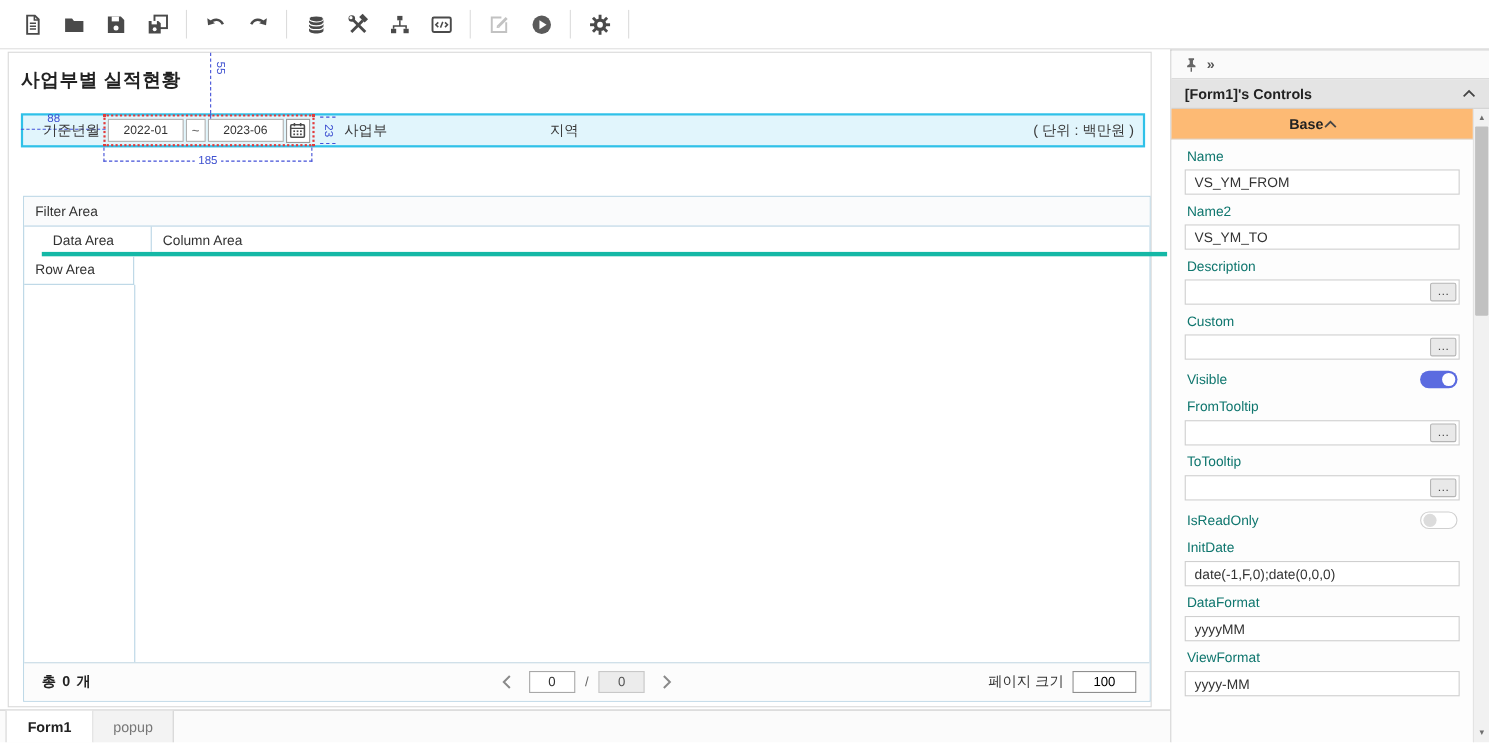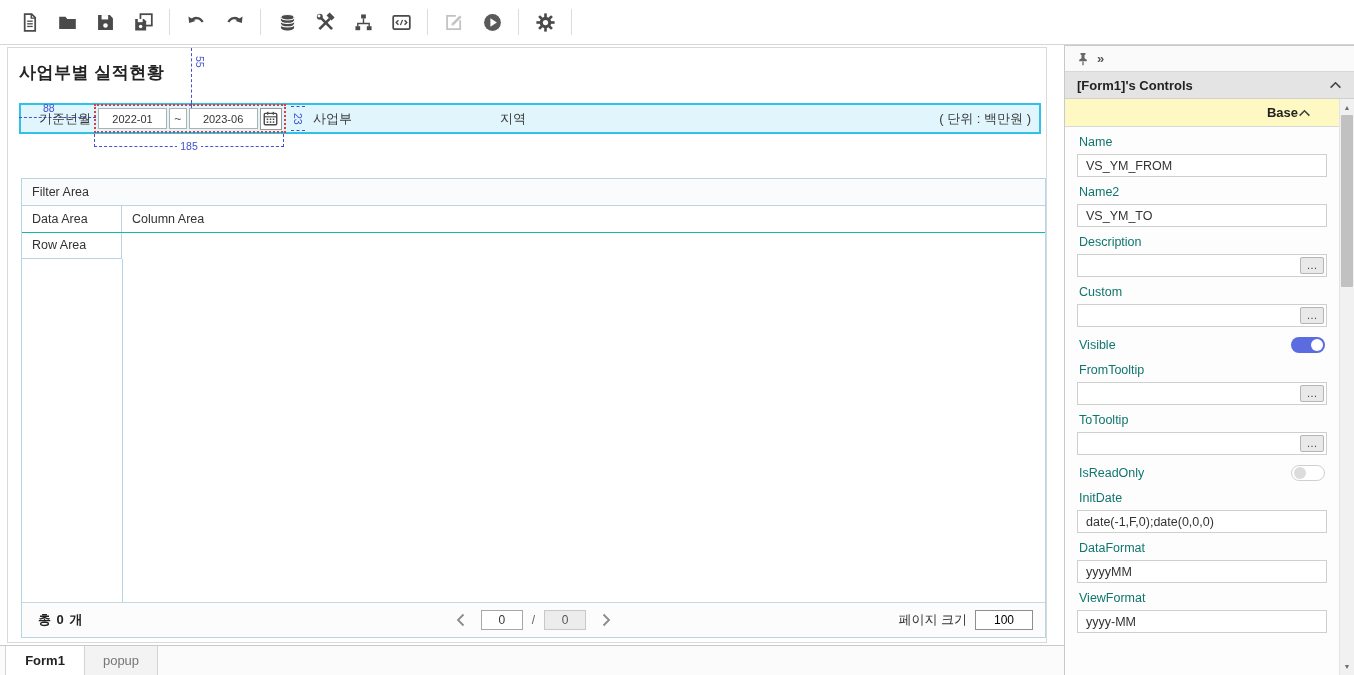--- a/index.html
+++ b/index.html
@@ -69,7 +69,7 @@
   .panel-top { height:26px; display:flex; align-items:center; gap:8px; padding-left:12px; border-bottom:1px solid #d8d8d8; background:#fafafa; }
   .chevrons { font-size:13px; font-weight:bold; color:#555; cursor:pointer; line-height:1; }
   .panel-h1 { height:27px; background:#e4e4e4; border-bottom:1px solid #d0d0d0; display:flex; align-items:center; justify-content:space-between; padding:0 12px; font-size:13px; font-weight:bold; color:#222; }
-  .panel-h2 { height:28px; background:#fef9c3; border-bottom:1px solid #d8d8d8; display:flex; align-items:center; justify-content:flex-end; padding:0 28px 0 12px; font-size:13px; font-weight:bold; color:#222; margin-right:15px; }
+  .panel-h2 { height:28px; background:#fdba74; border-bottom:1px solid #d8d8d8; display:flex; align-items:center; justify-content:center; padding:0 28px 0 12px; font-size:13px; font-weight:bold; color:#222; margin-right:15px; }
   .panel-h1 svg, .panel-h2 svg { width:13px; height:8px; cursor:pointer; }
   .panel-body { position:absolute; left:0; top:81px; right:15px; bottom:0; padding:6px 12px 0 12px; overflow:hidden; background:#fdfdfd; }
   .field { margin-bottom:8px; }

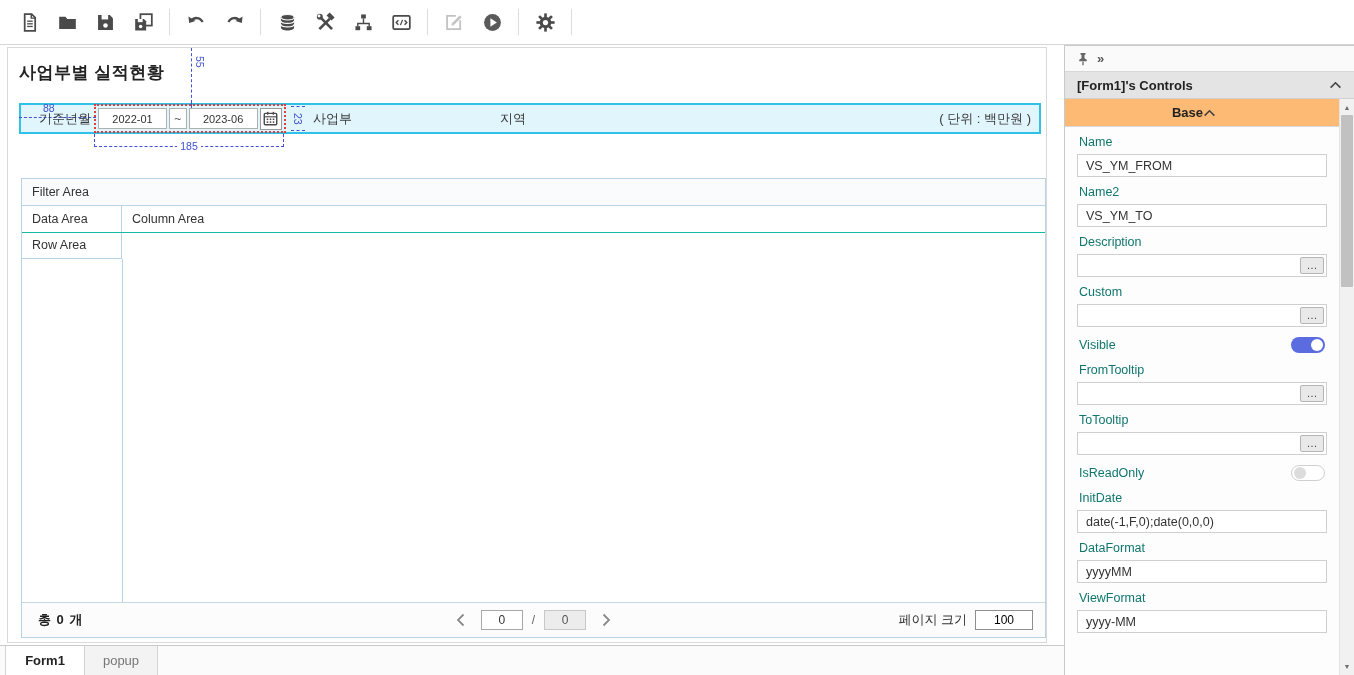--- a/index.html
+++ b/index.html
@@ -45,7 +45,7 @@
   
   .pivot { position:absolute; left:13px; top:130px; width:1025px; height:460px; border:1px solid #b9d5e5; font-size:12.5px; color:#333; }
   .pa-row1 { position:absolute; left:0; top:0; width:100%; height:27px; border-bottom:1px solid #b9d5e5; background:#fafbfc; line-height:26px; padding-left:10px; }
-  .pa-row2 { position:absolute; left:0; top:27px; width:100%; height:27px; border-bottom:1px solid #14b8a6; display:flex;align-items:center; }
+  .pa-row2 { position:absolute; left:16px; top:27px; width:100%; height:27px; border-bottom:4px solid #14b8a6; display:flex; }
   .pa-cell-data { width:100px; border-right:1px solid #b9d5e5; line-height:26px; padding-left:10px; }
   .pa-cell-col { flex:1; line-height:26px; padding-left:10px; }
   .pa-row3 { position:absolute; left:0; top:54px; width:100px; height:26px; border-right:1px solid #b9d5e5; border-bottom:1px solid #b9d5e5; line-height:25px; padding-left:10px; }

